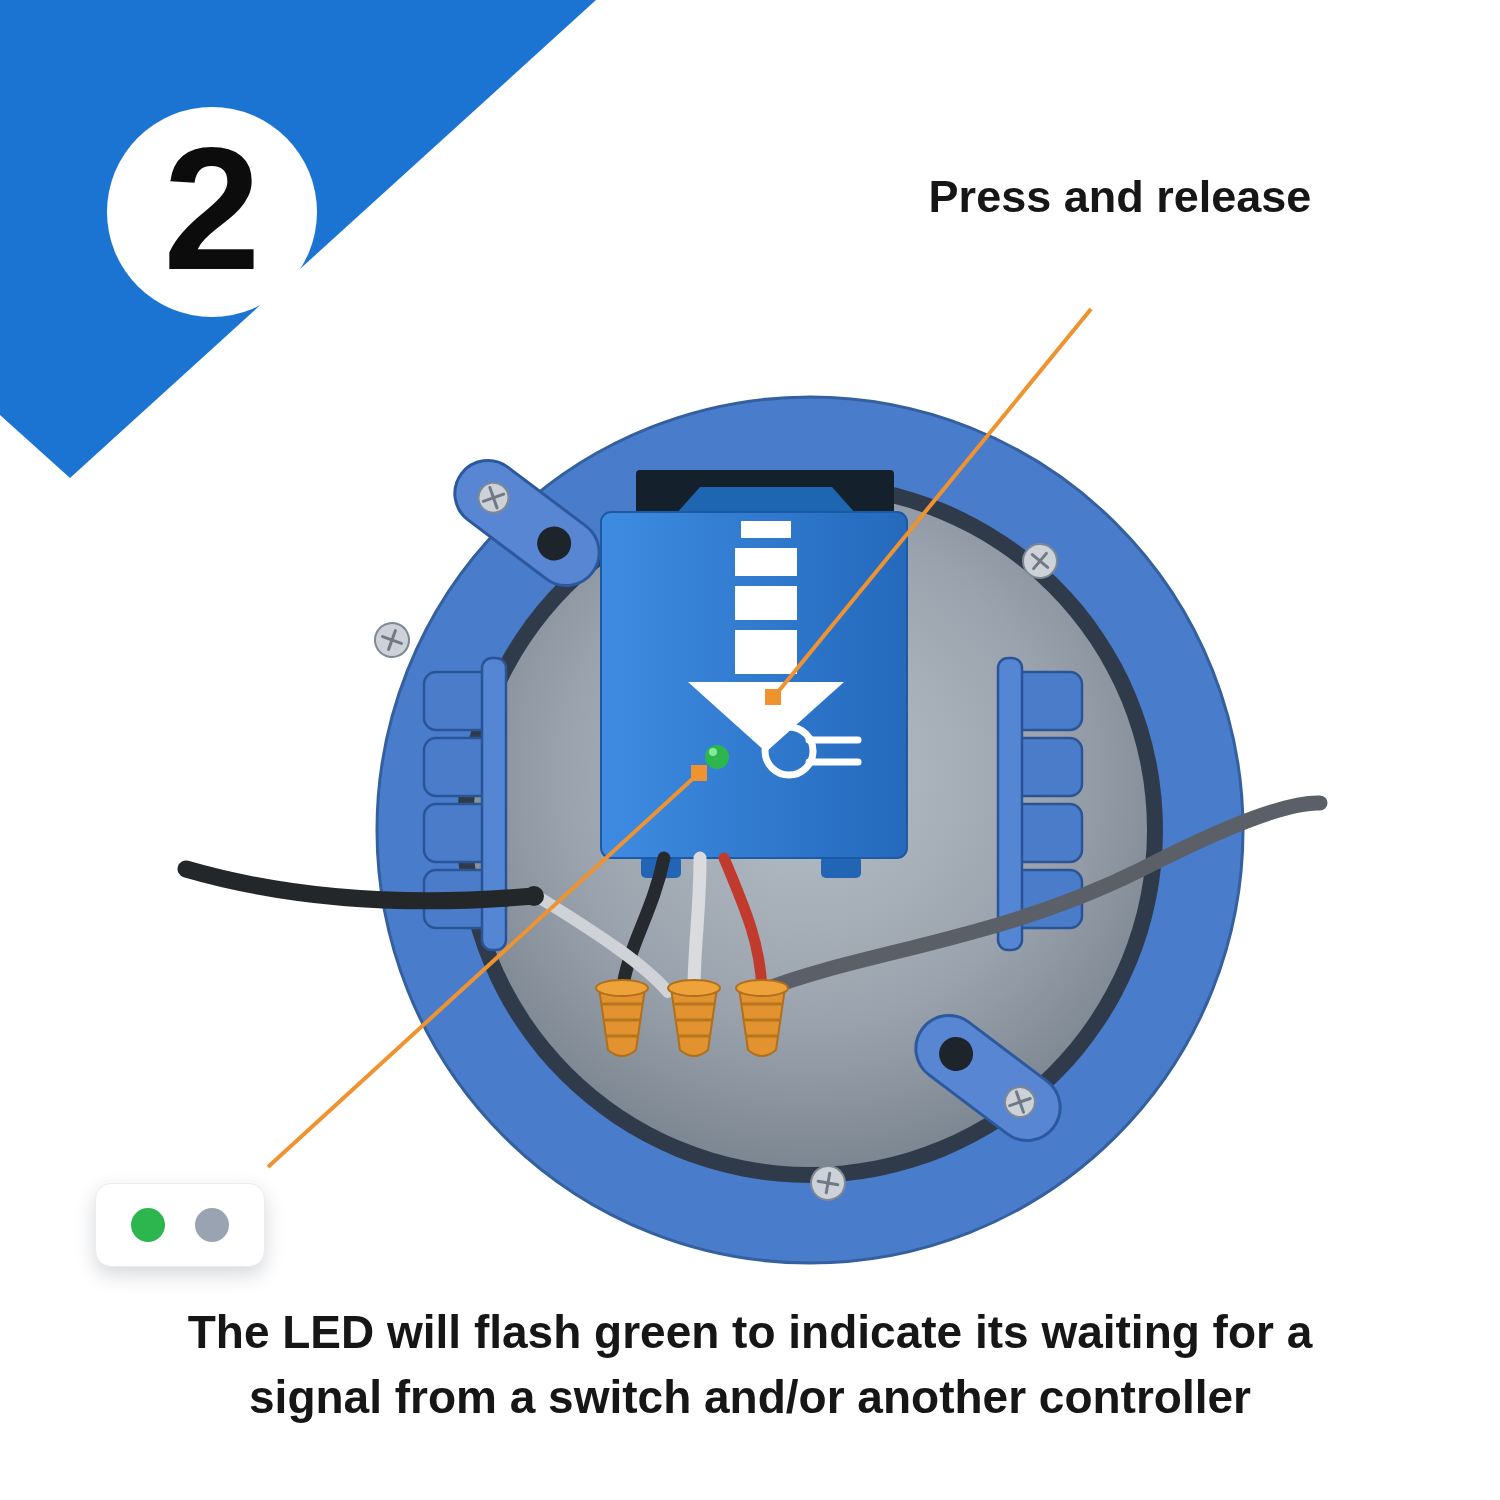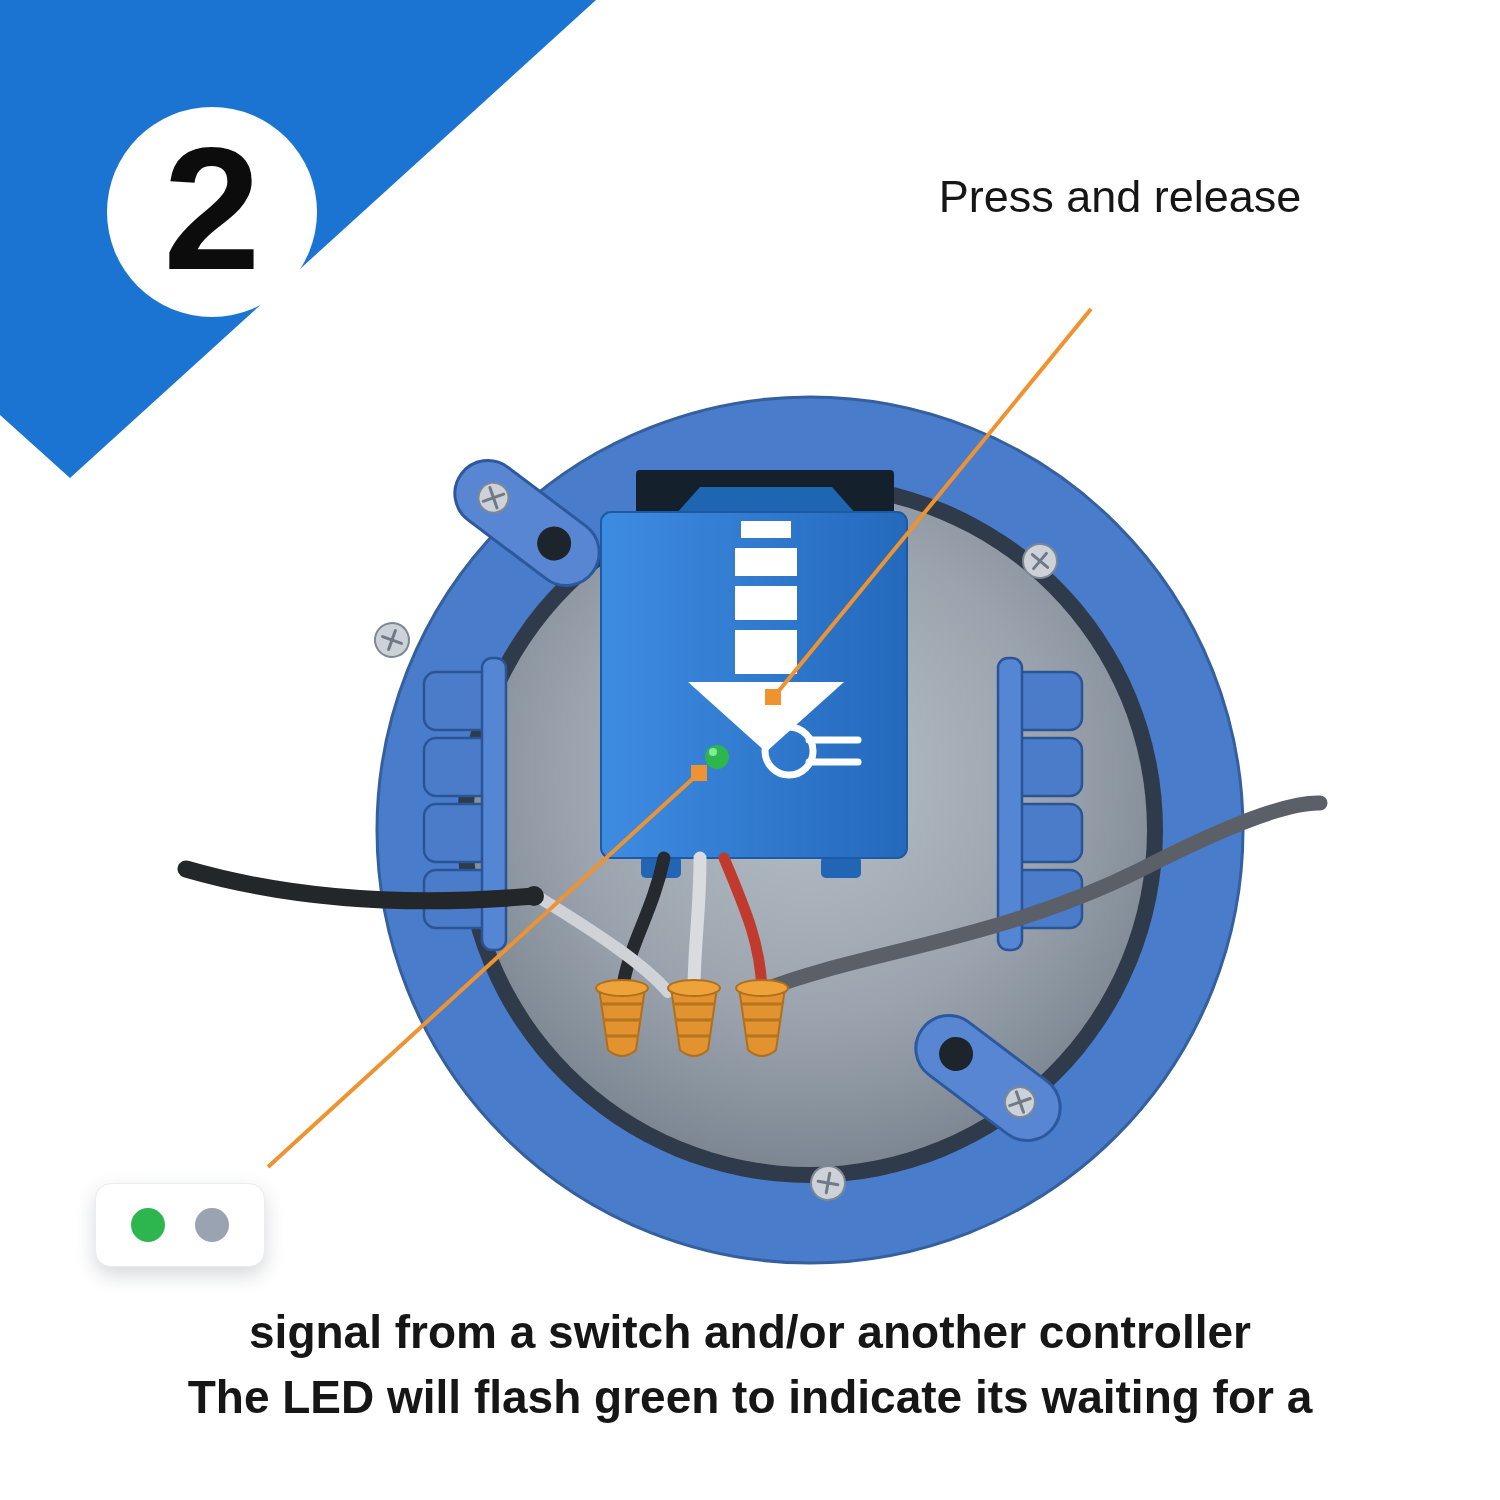--- a/index.html
+++ b/index.html
@@ -52,7 +52,7 @@
   }
   .callout{
     left:860px;top:168px;width:520px;text-align:center;
-    font-size:45px;font-weight:400;color:var(--text-black);line-height:1.3;
+    font-size:45px;font-weight:700;color:var(--text-black);line-height:1.3;
   }
   .caption{
     left:0;top:1300px;width:1500px;text-align:center;

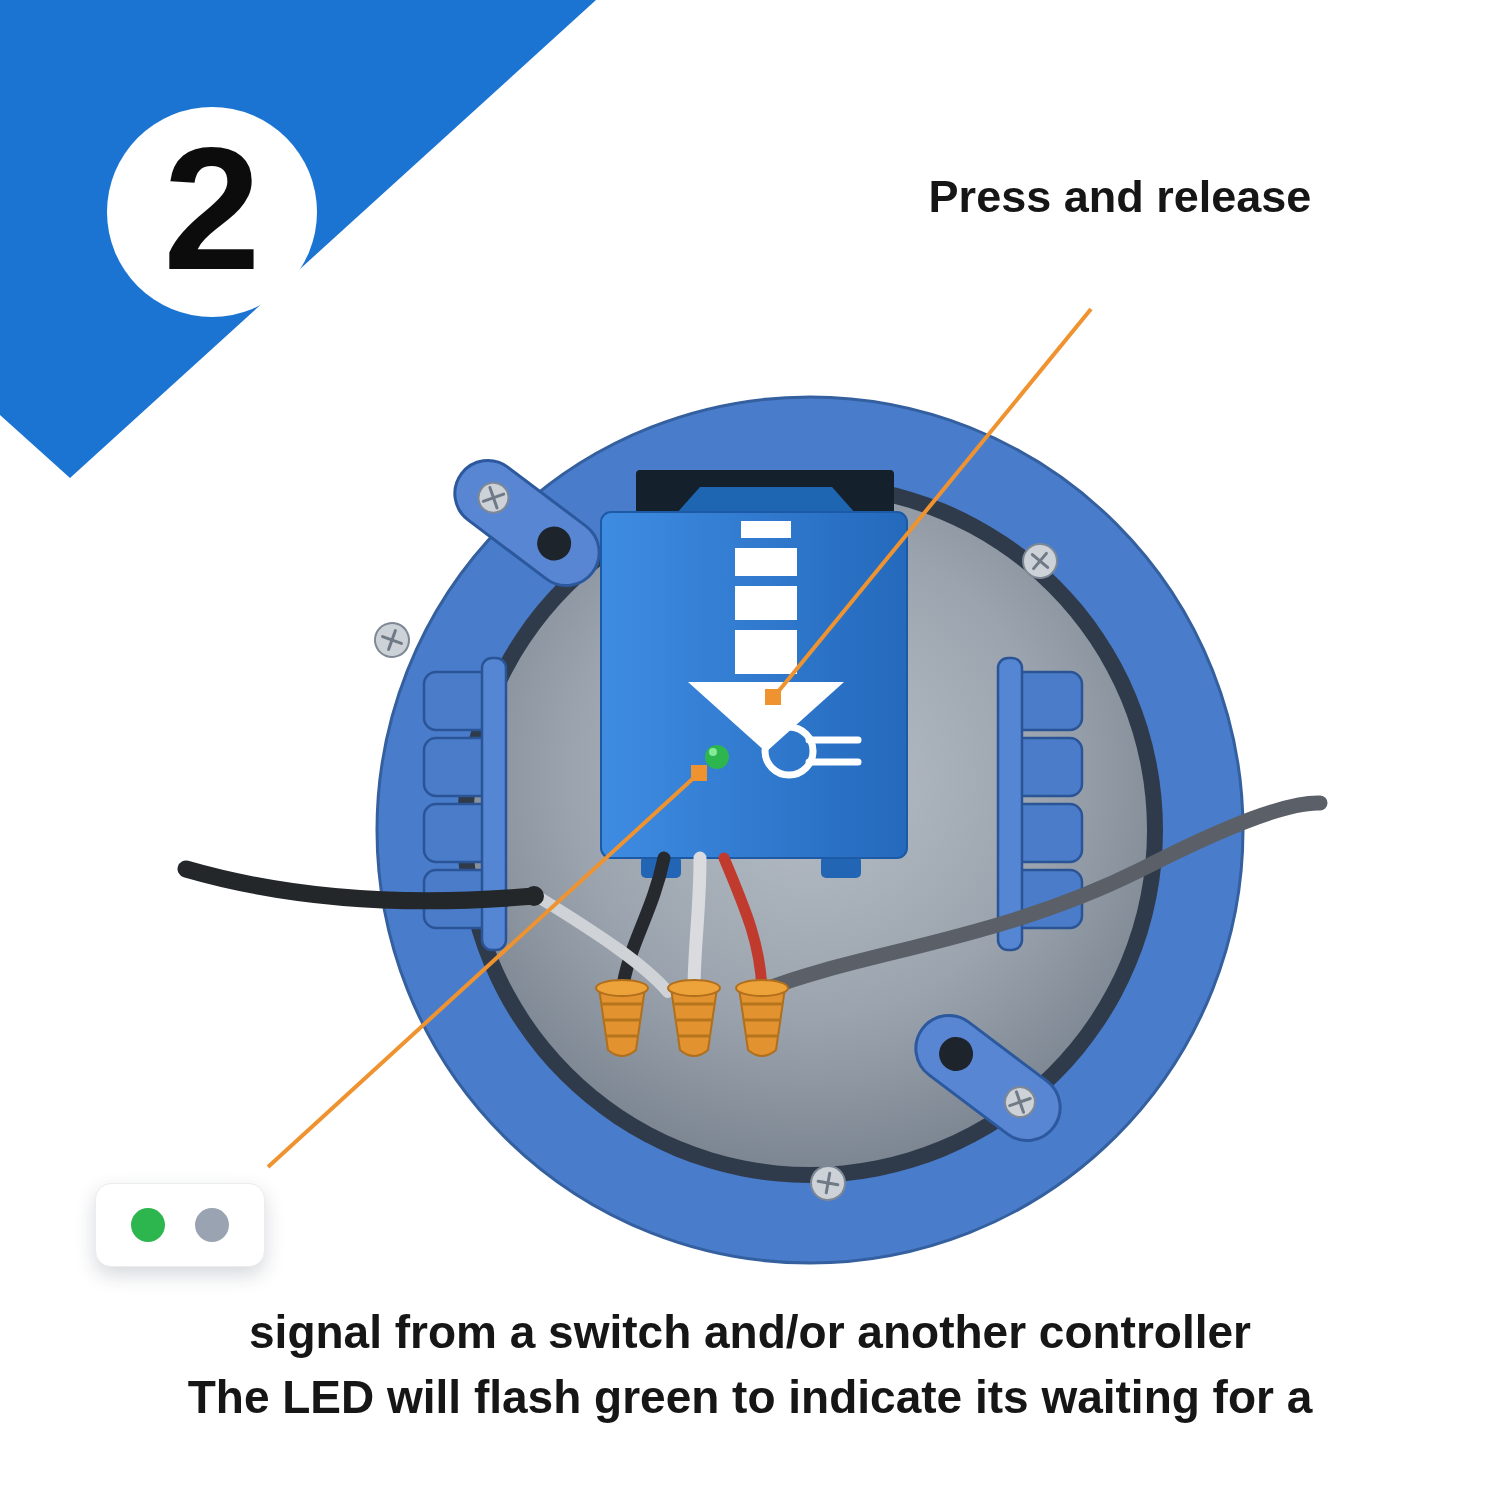--- a/index.html
+++ b/index.html
@@ -227,8 +227,8 @@
   </div>
 
   <div class="overlay caption">
+    <div>The LED will flash green to indicate its waiting for a</div>
     <div>signal from a switch and/or another controller</div>
-    <div>The LED will flash green to indicate its waiting for a</div>
   </div>
 
 </div>

